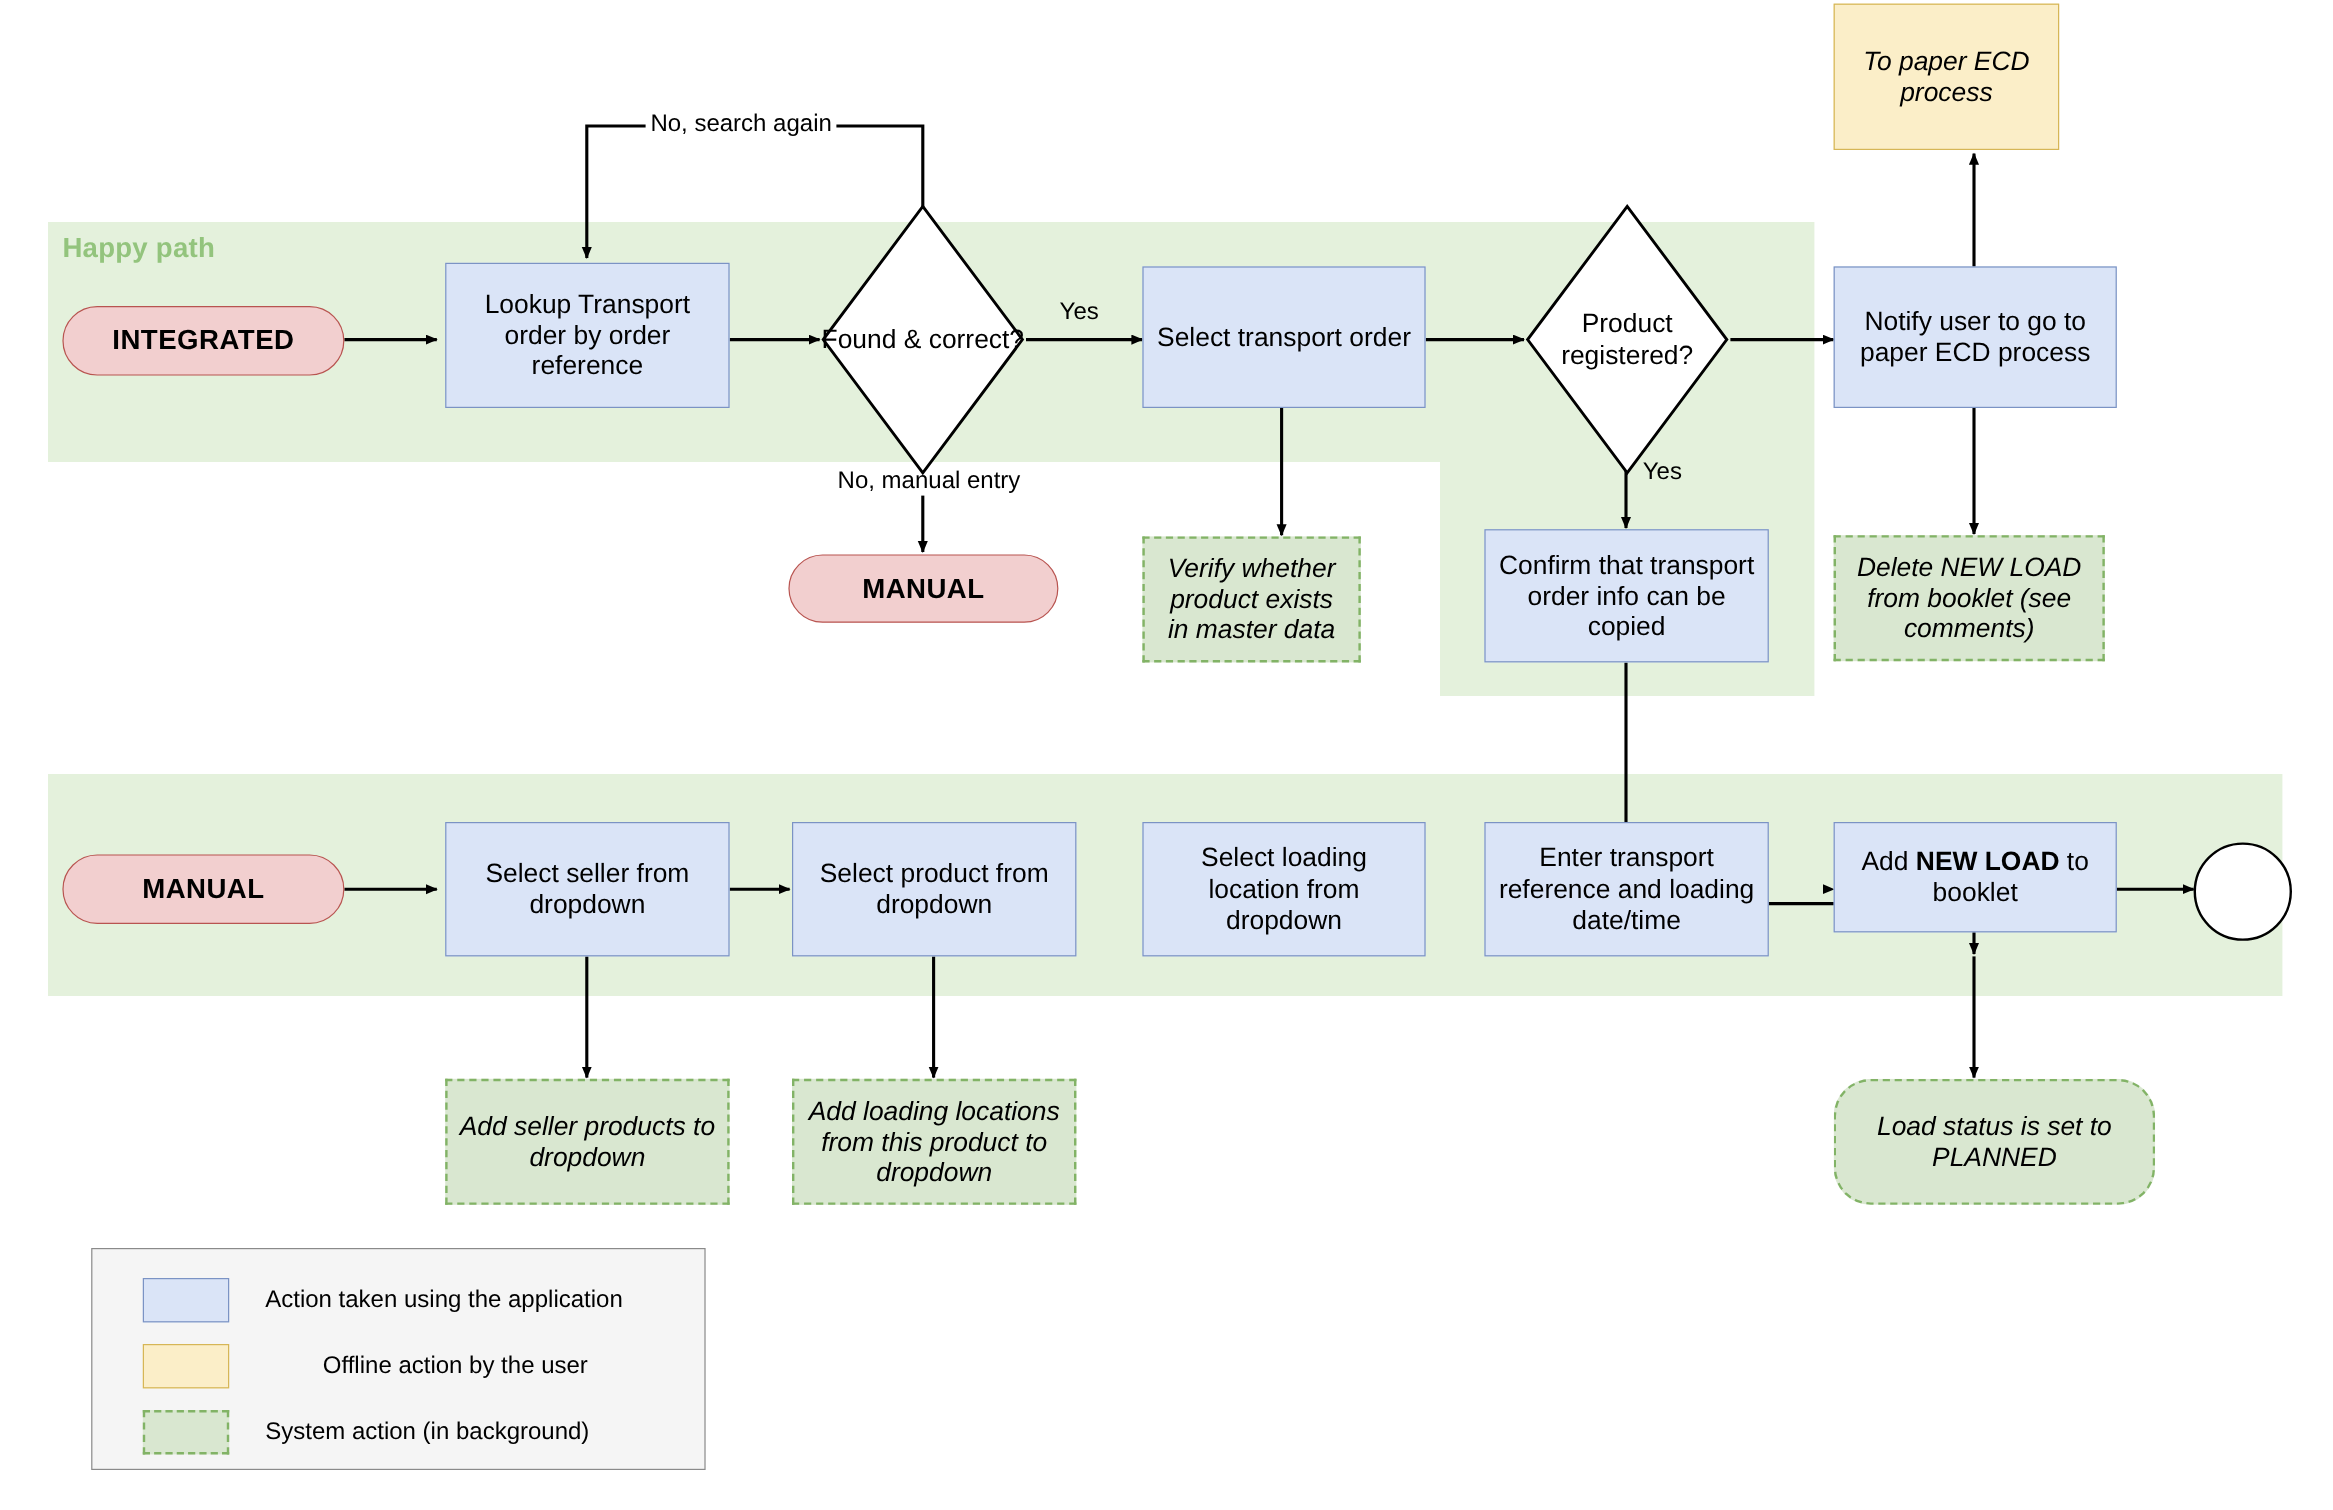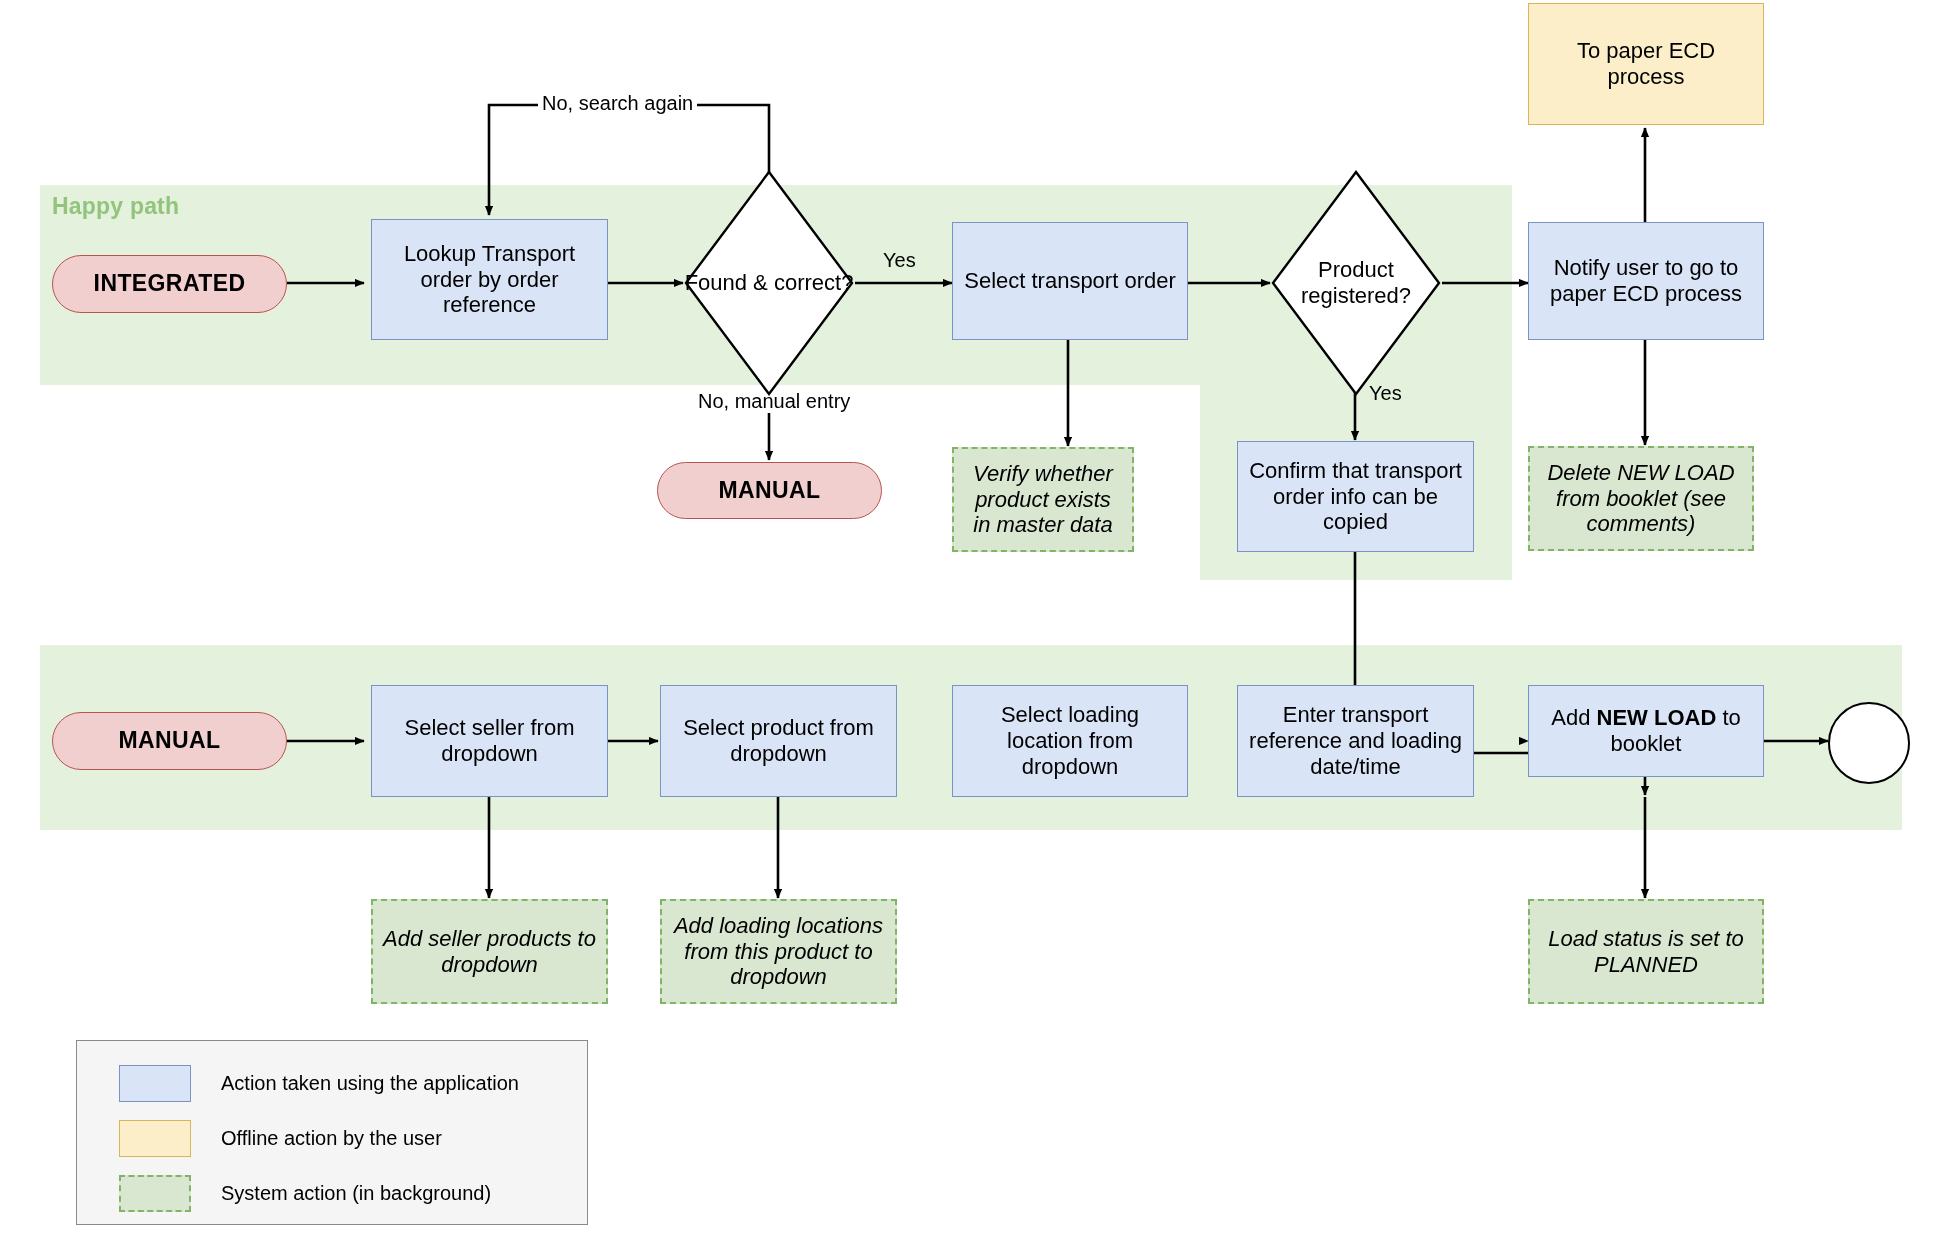--- a/index.html
+++ b/index.html
@@ -224,7 +224,7 @@
 
   <div class="node app-box" style="left:1528px; top:222px; width:236px; height:118px; padding:0 10px;">Notify user to go to paper ECD process</div>
 
-  <div class="node offline-box" style="left:1528px; top:3px; width:236px; height:122px; padding:0 10px;">To paper ECD process</div>
+  <div class="node offline-box" style="left:1528px; top:3px; width:188px; height:122px; padding:0 10px;font-style:italic;">To paper ECD process</div>
 
   <div class="node sys-box" style="left:1528px; top:446px; width:226px; height:105px; padding:0 10px;">Delete NEW LOAD from booklet (see comments)</div>
 

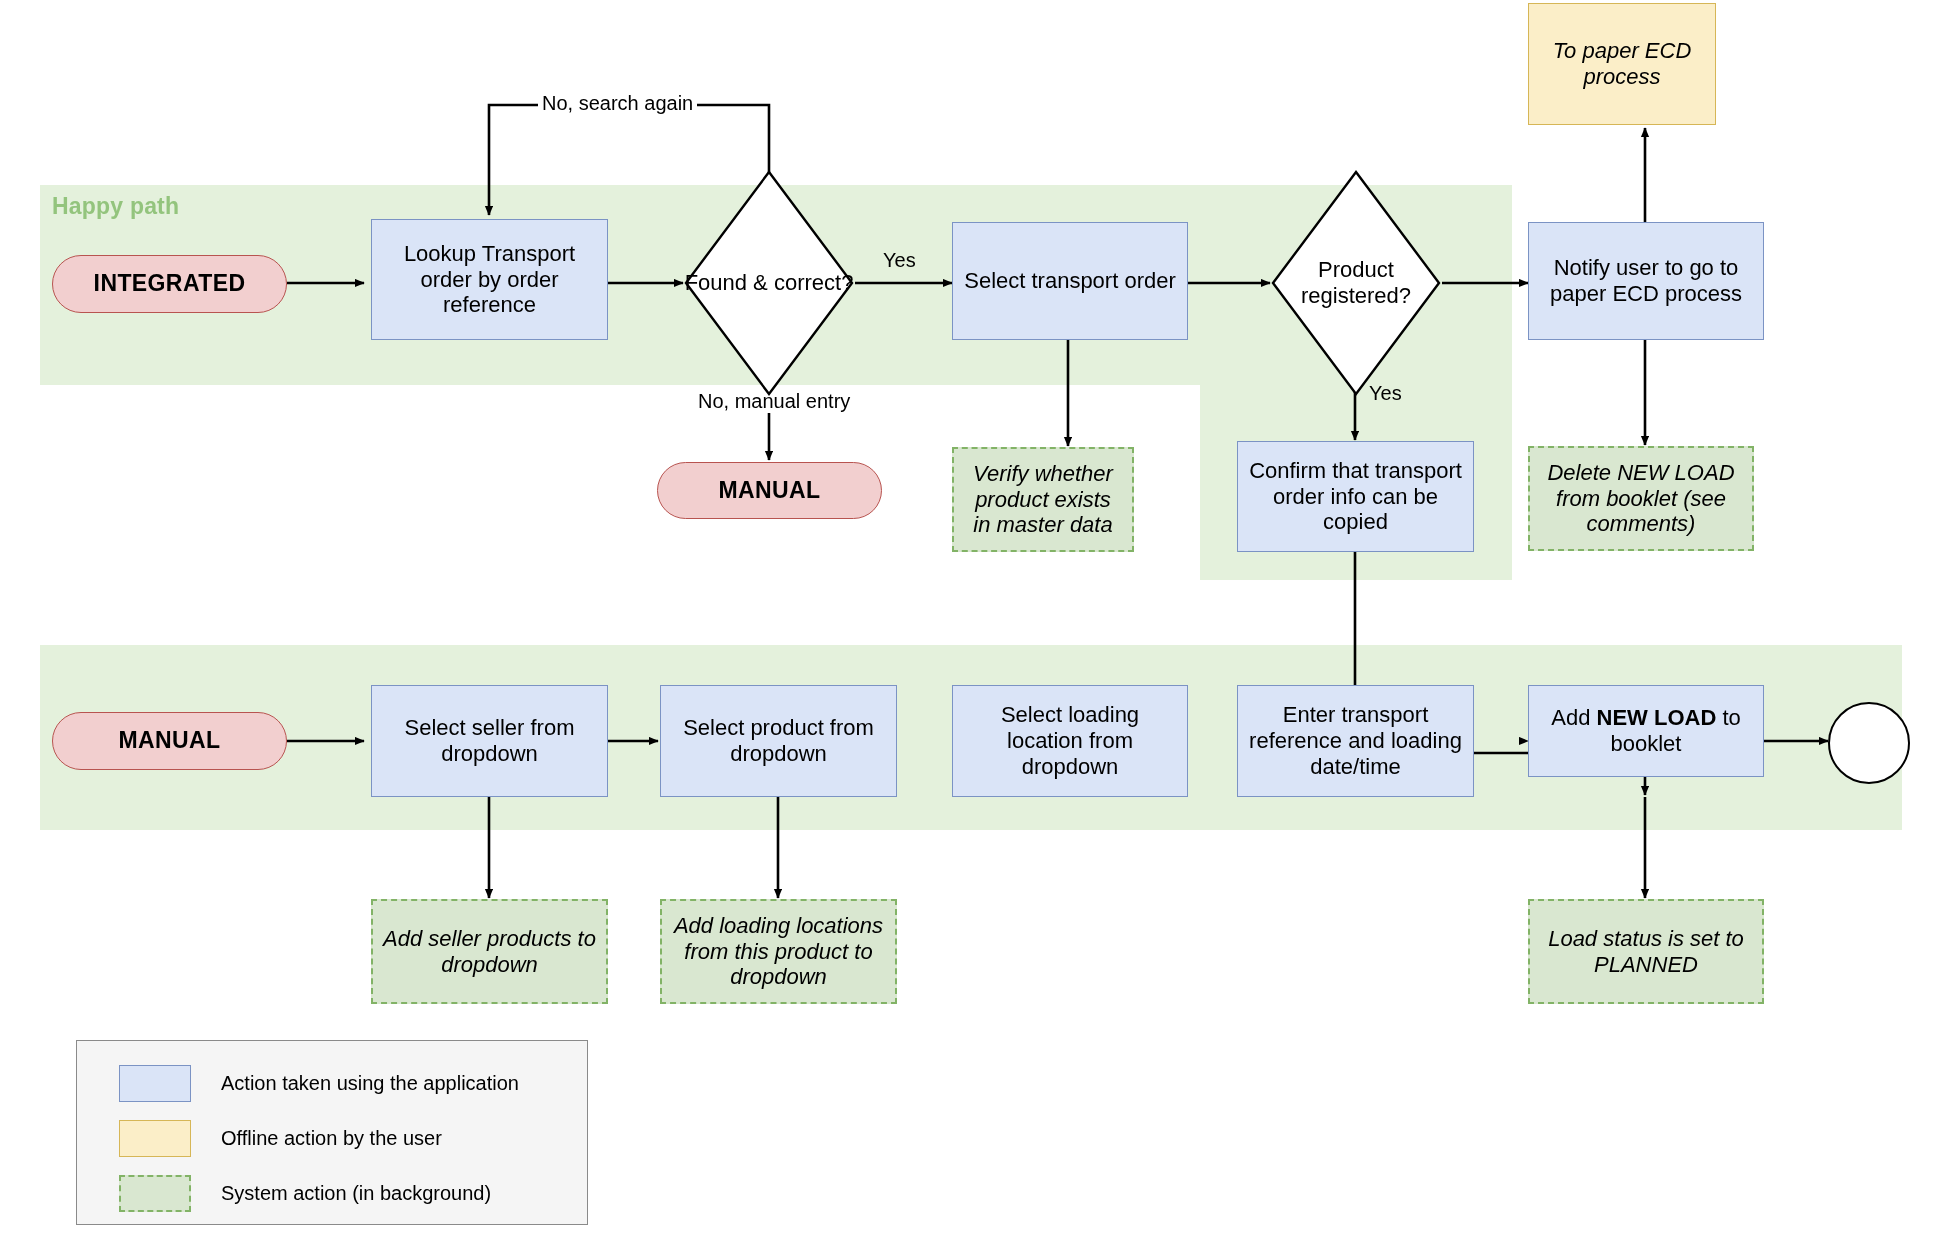--- a/index.html
+++ b/index.html
@@ -250,7 +250,7 @@
 
   <div class="node sys-box" style="left:660px; top:899px; width:237px; height:105px; padding:0 10px;">Add loading locations from this product to dropdown</div>
 
-  <div class="node sys-box" style="left:1528px; top:899px; width:236px; height:105px; padding:0 10px;">Load status is set to PLANNED</div>
+  <div class="node sys-box" style="left:1528px; top:899px; width:268px; height:105px; padding:0 10px;border-radius:31px;">Load status is set to PLANNED</div>
 
   <div class="legend" style="left:76px; top:1040px; width:512px; height:185px;">
     <div class="legend-row" style="left:30px; top:24px;">

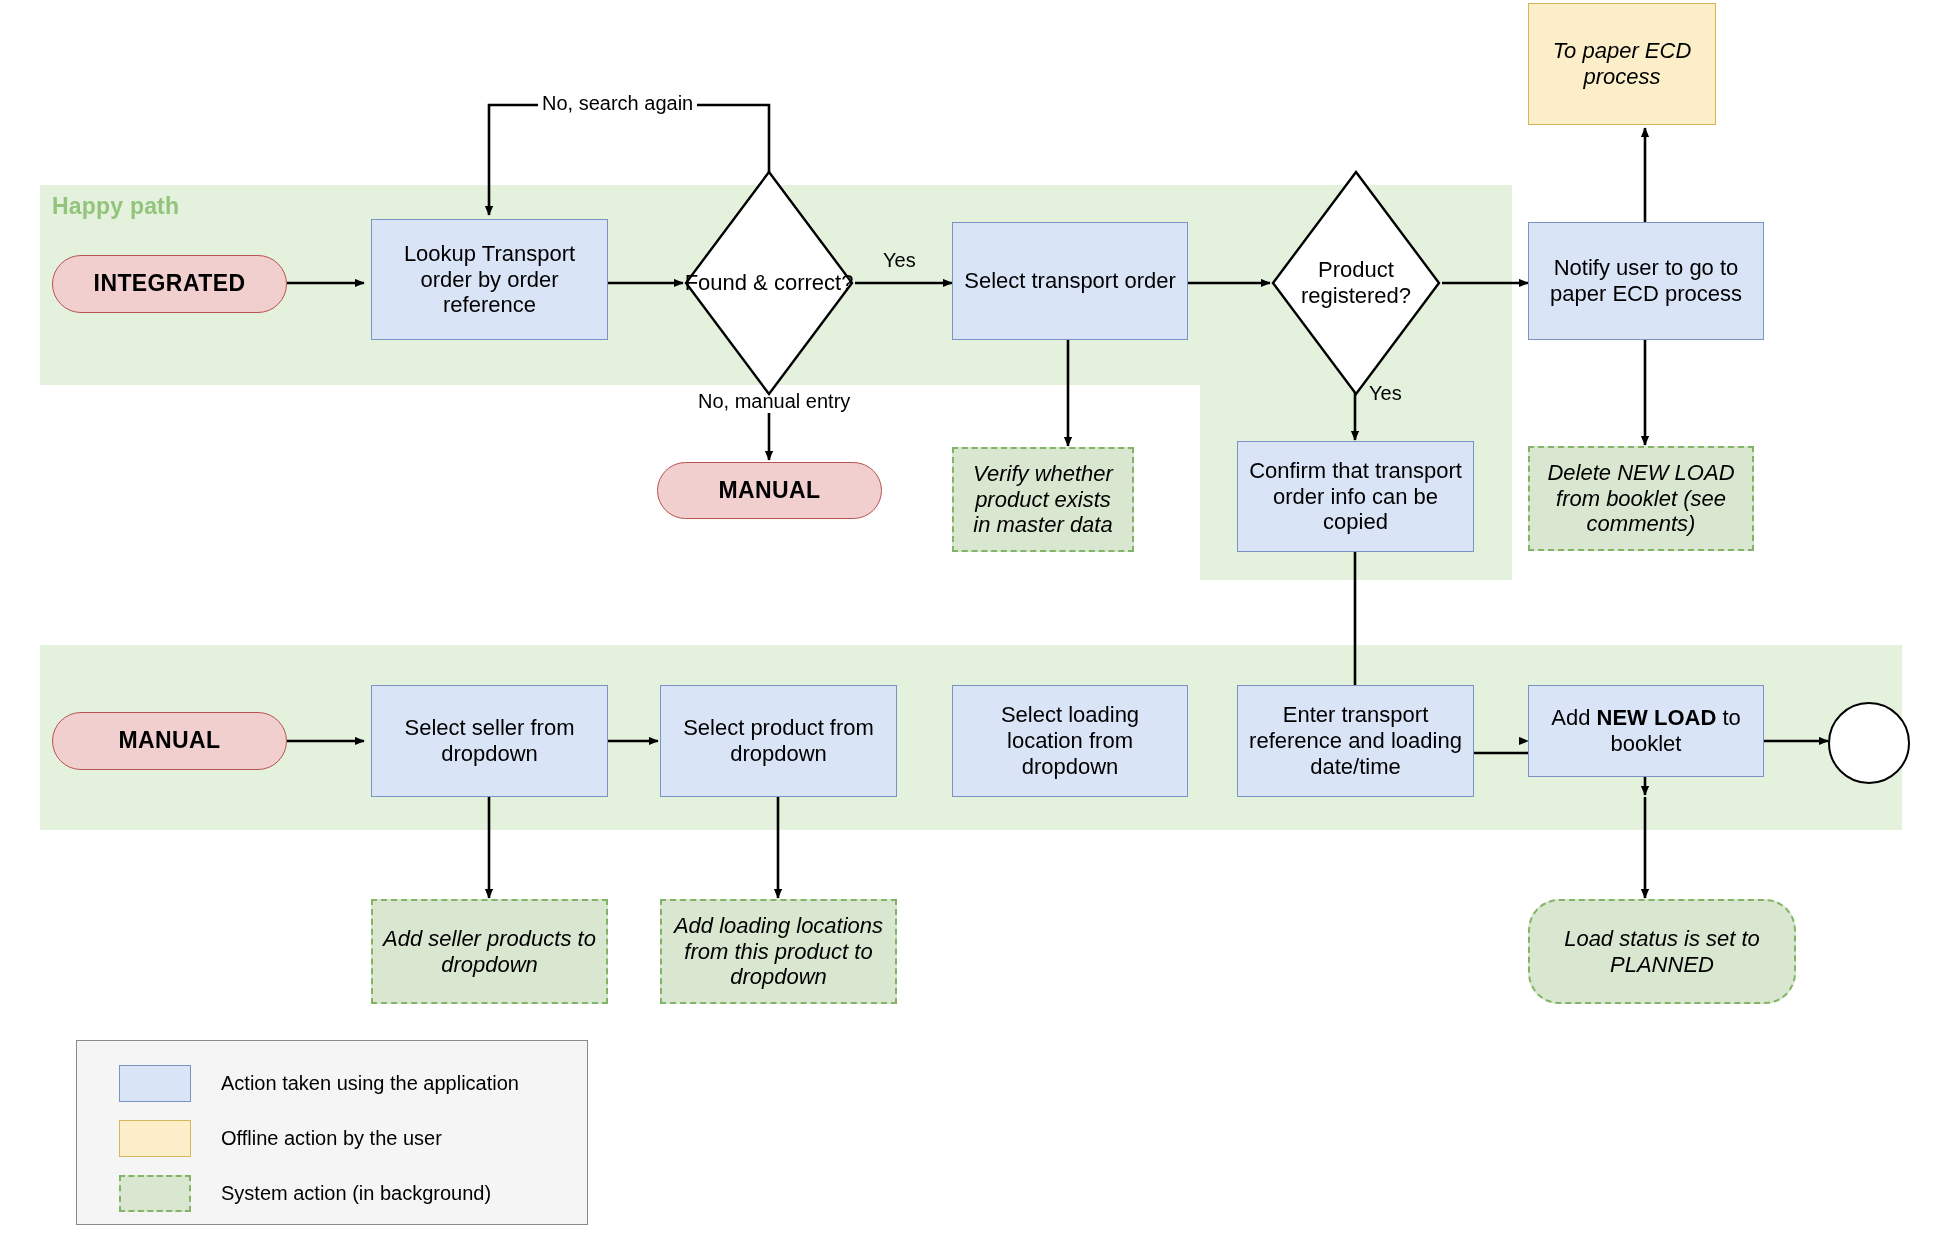--- a/index.html
+++ b/index.html
@@ -257,7 +257,7 @@
       <span class="legend-swatch app-box"></span>
       <span class="legend-text">Action taken using the application</span>
     </div>
-    <div class="legend-row" style="left:30px; top:79px;">
+    <div class="legend-row" style="left:30px; top:79px;gap:48px;">
       <span class="legend-swatch offline-box"></span>
       <span class="legend-text">Offline action by the user</span>
     </div>

